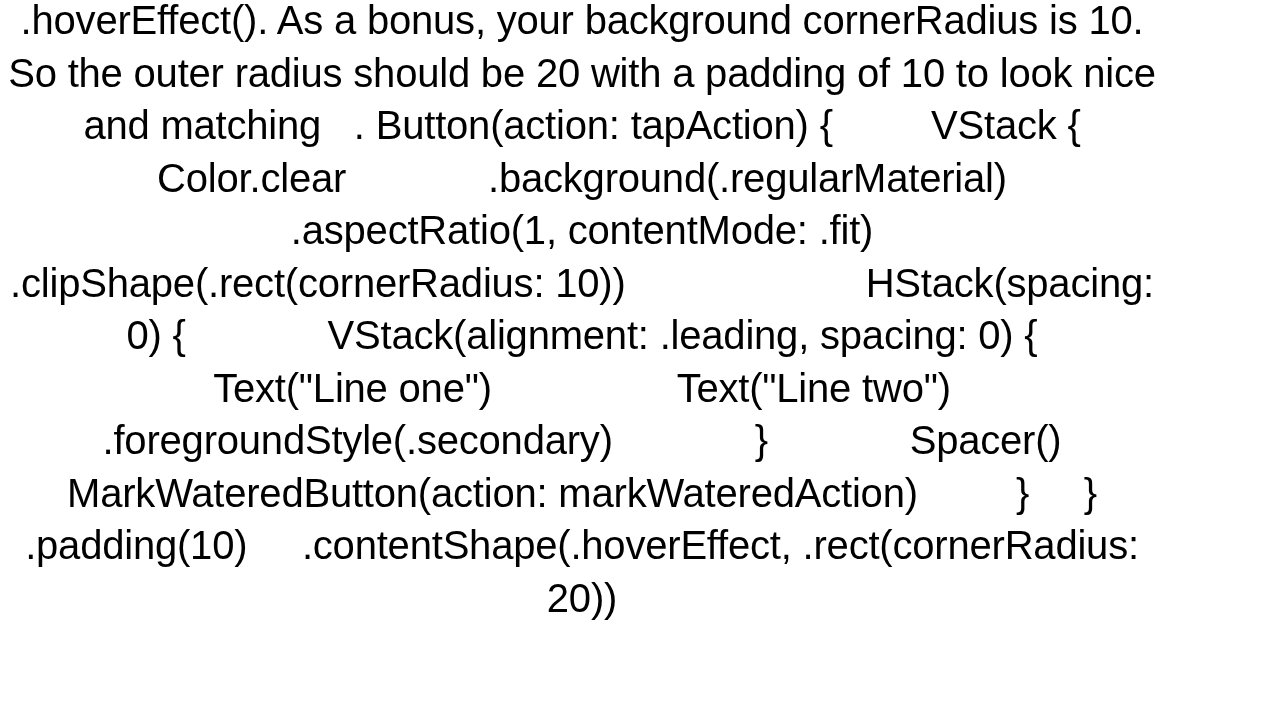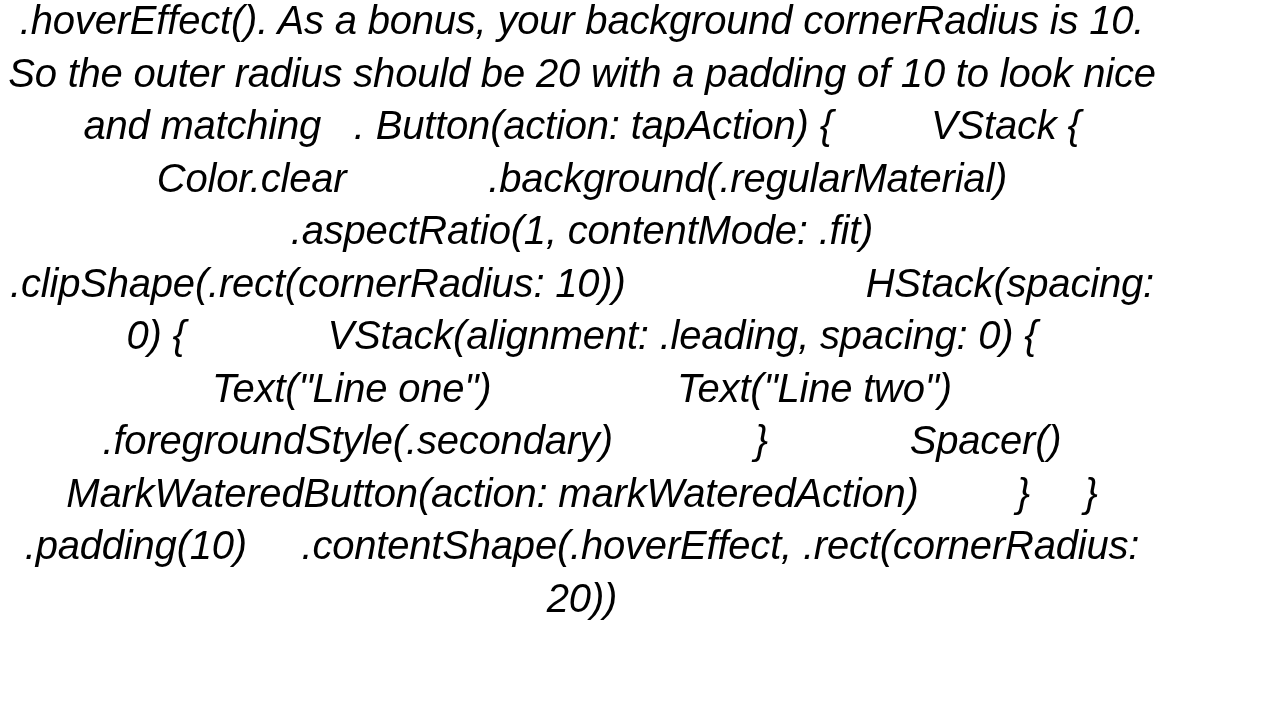--- a/index.html
+++ b/index.html
@@ -17,7 +17,6 @@
     display: flex;
     align-items: flex-start;
     justify-content: center;
-    font-style: italic;
   }
   .text-block {
     width: 1260px;

